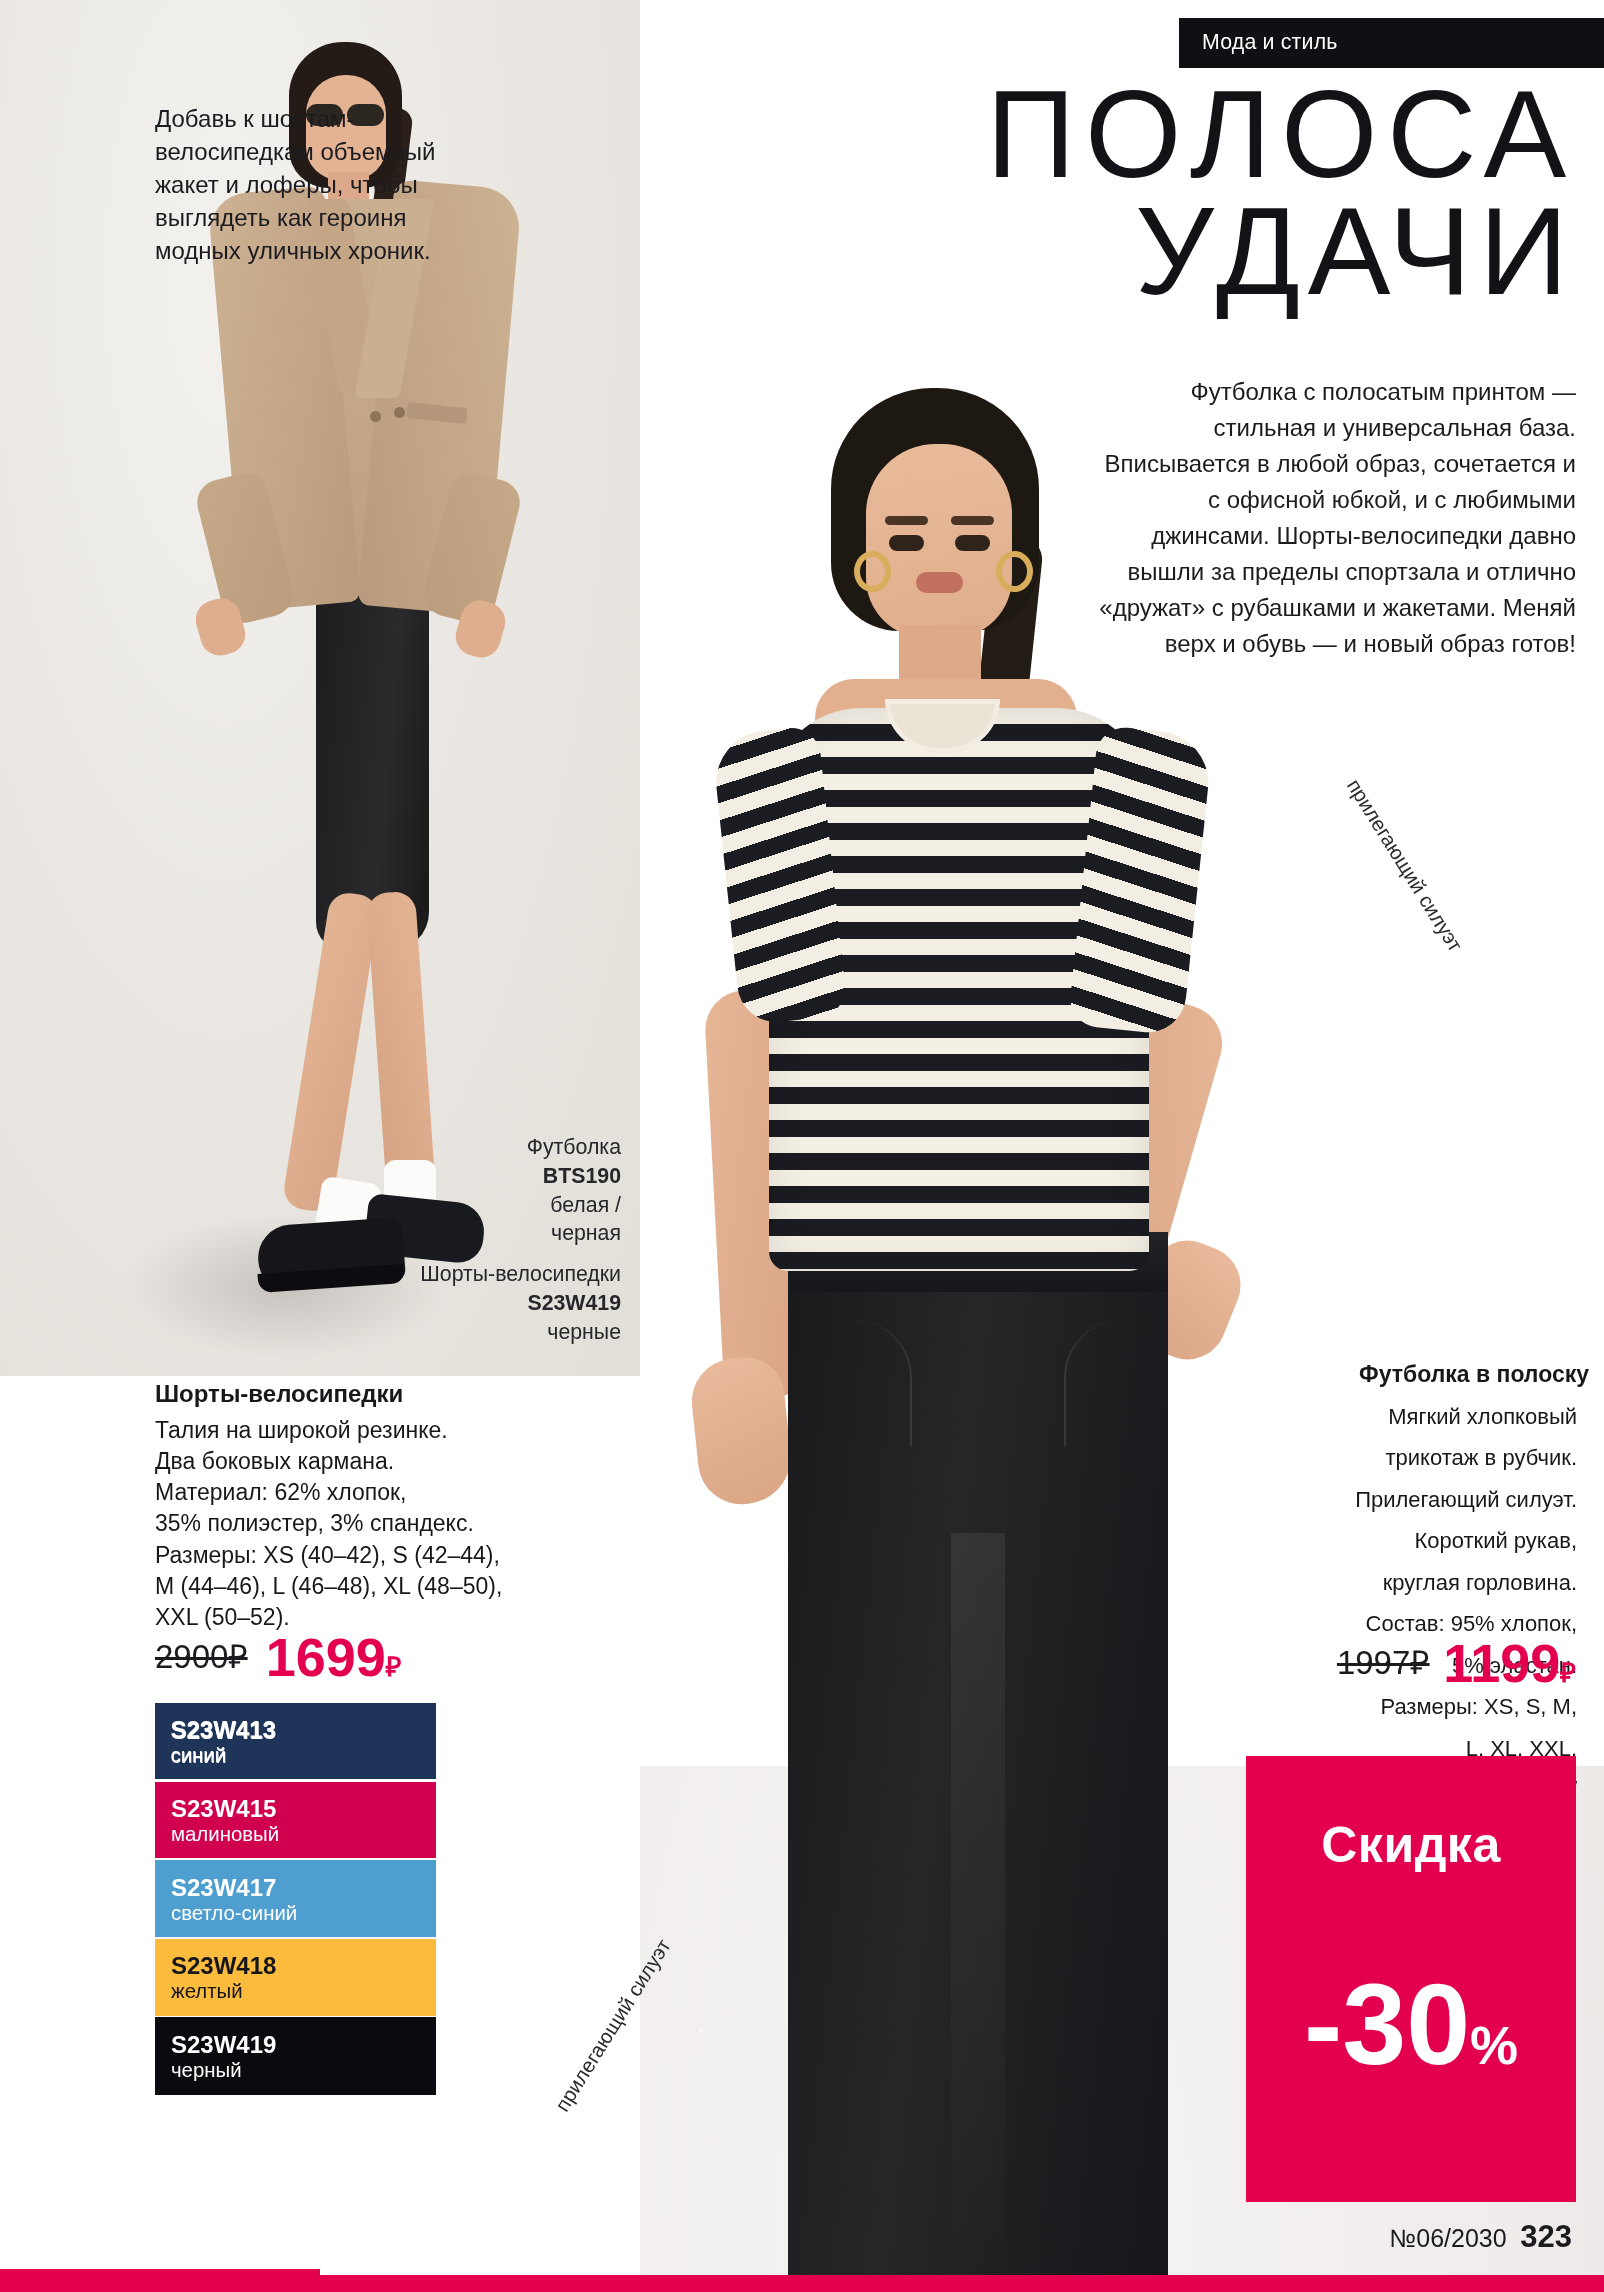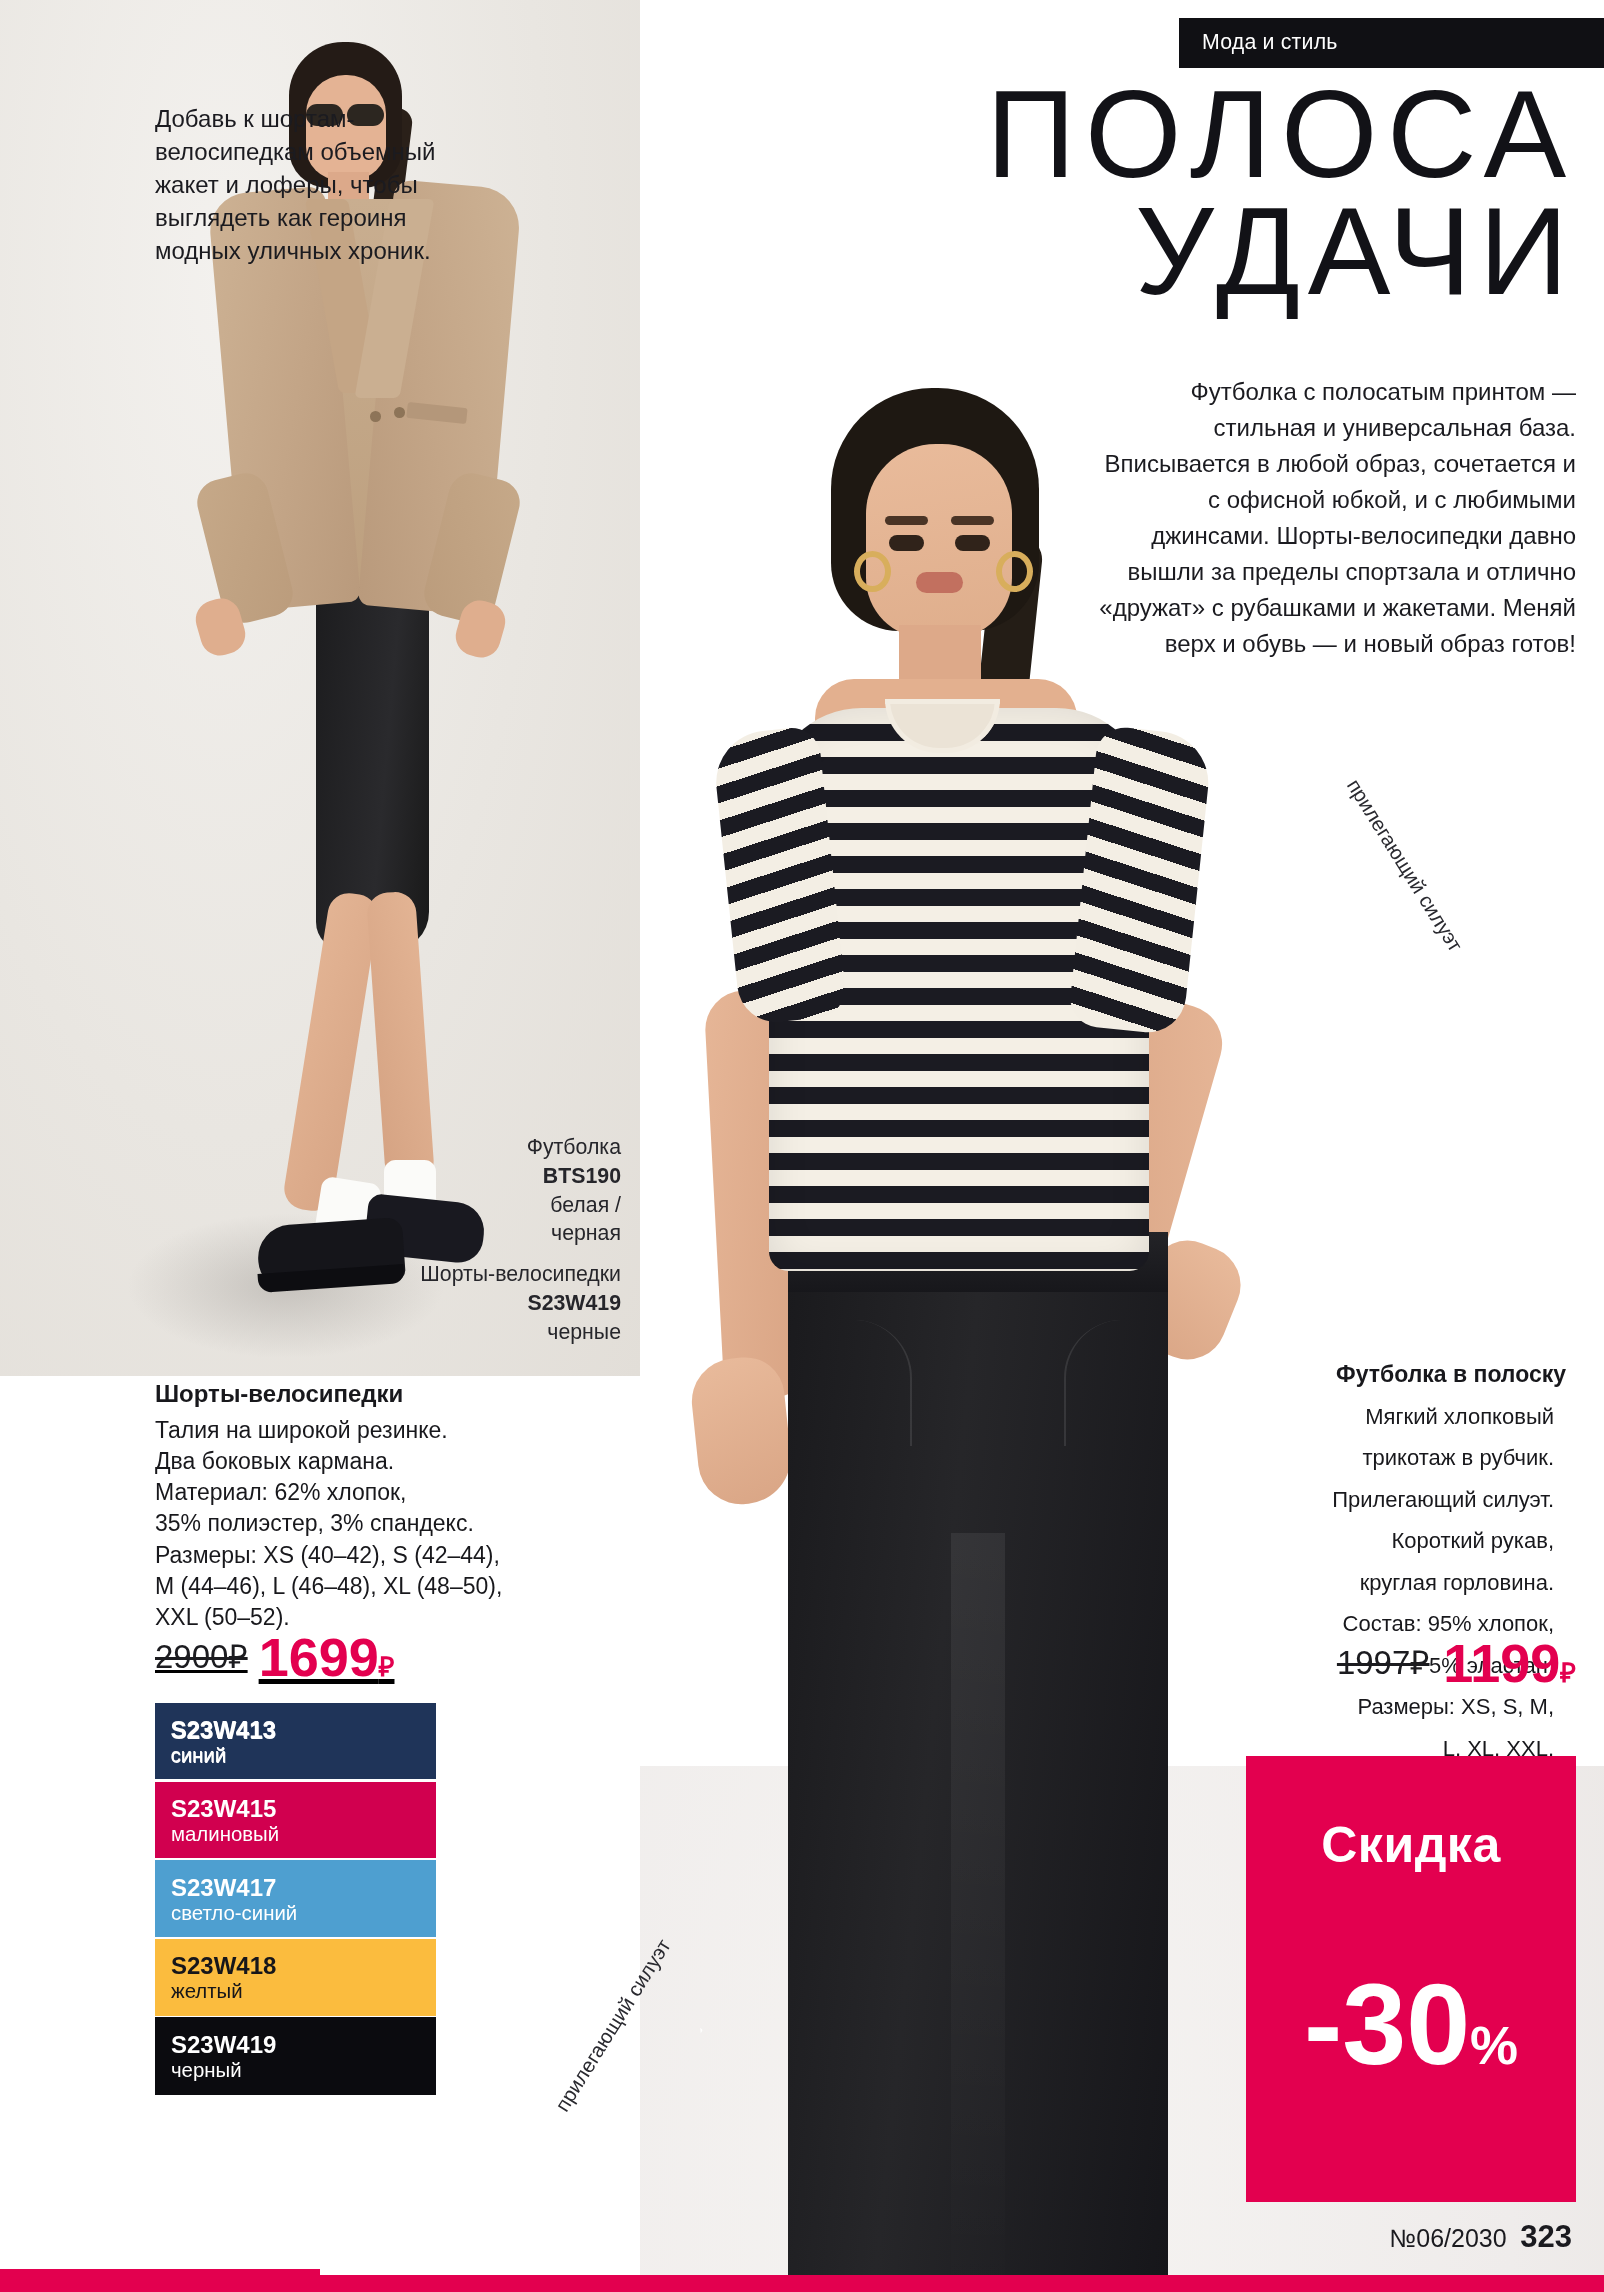--- a/index.html
+++ b/index.html
@@ -571,7 +571,7 @@
 
   .desc-right {
     position: absolute;
-    right: 39px; top: 1359px;
+    right: 16px; top: 1359px;
     width: 291px;
     text-align: right;
     font-size: 22px;

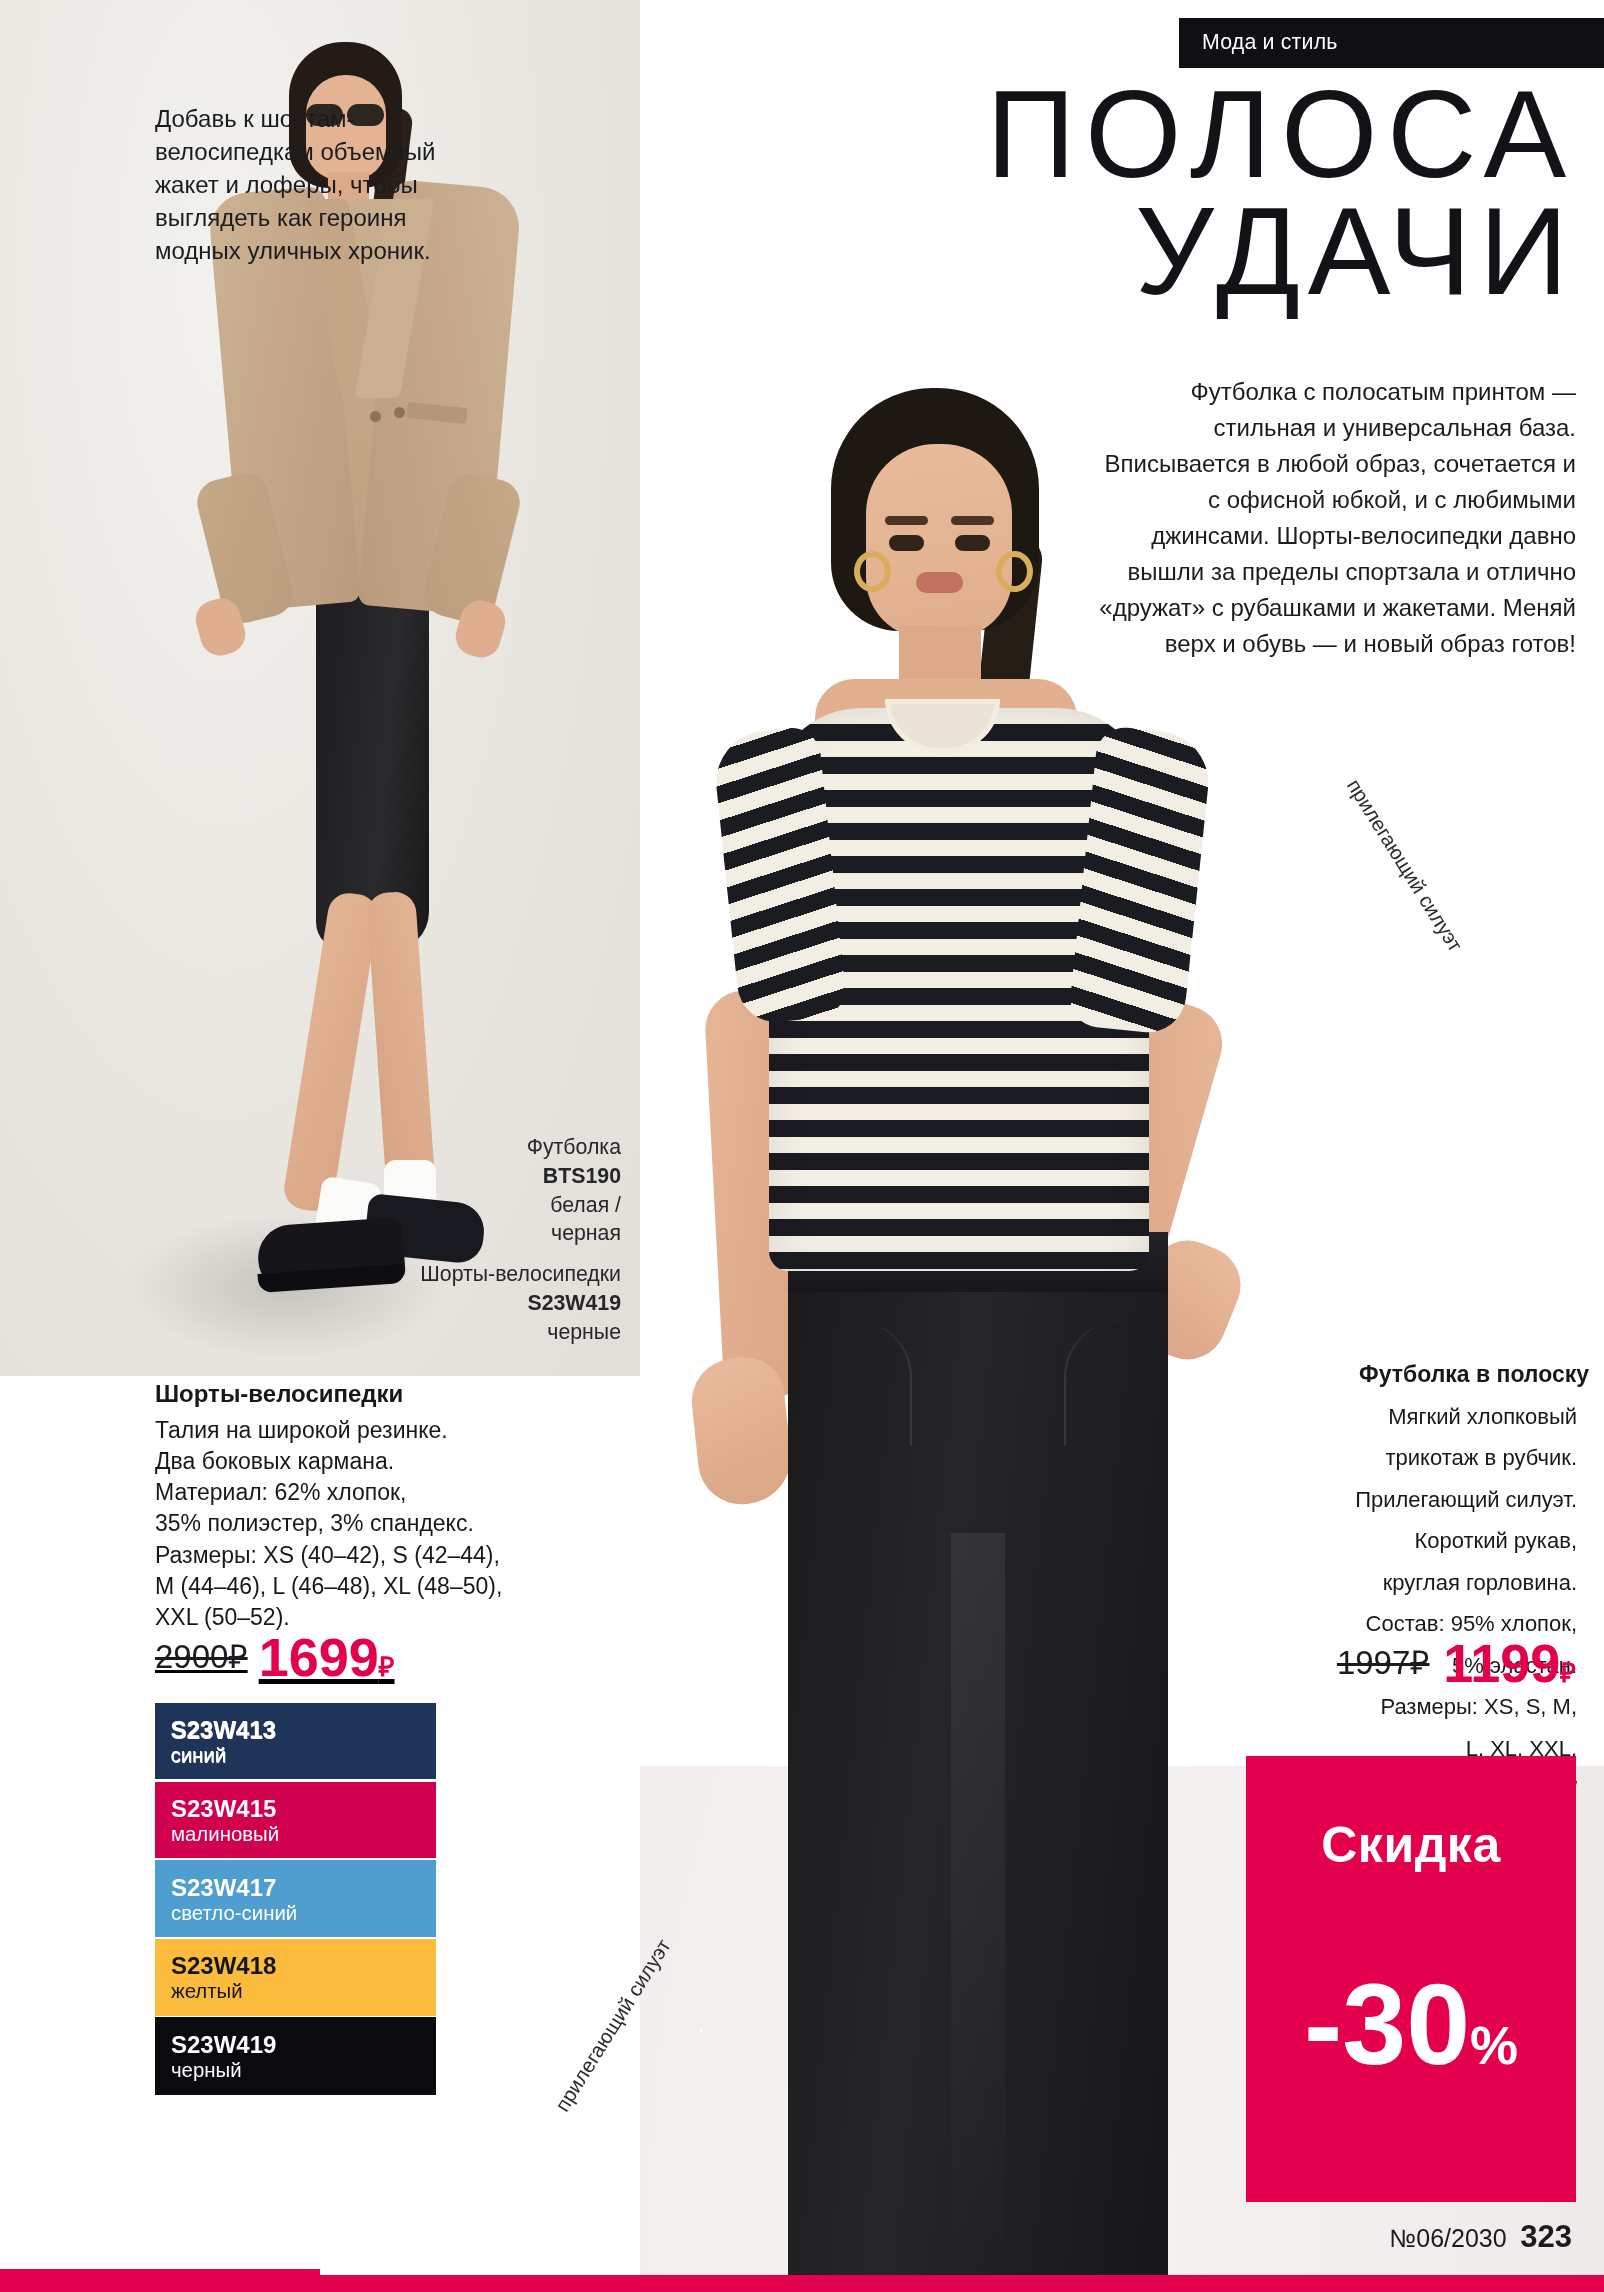--- a/index.html
+++ b/index.html
@@ -523,8 +523,7 @@
     left: 155px; top: 1630px;
     display: flex;
     align-items: flex-end;
-    gap: 11px;
-    text-decoration: underline;
+    gap: 18px;
   }
   .old-price {
     font-size: 33px;

